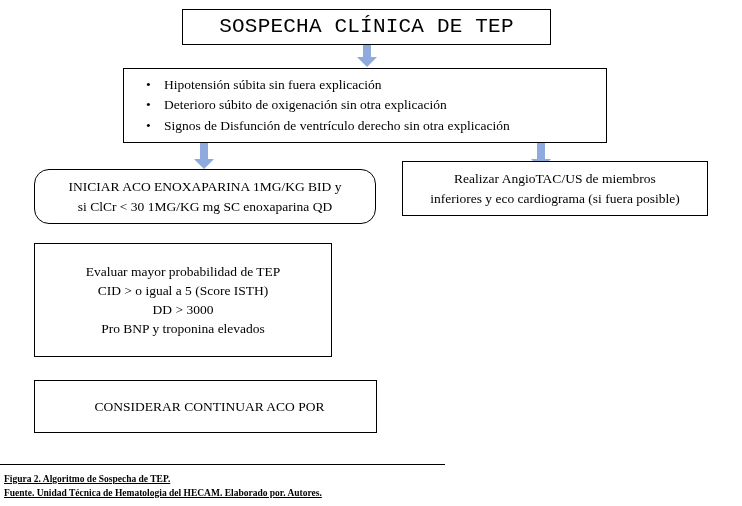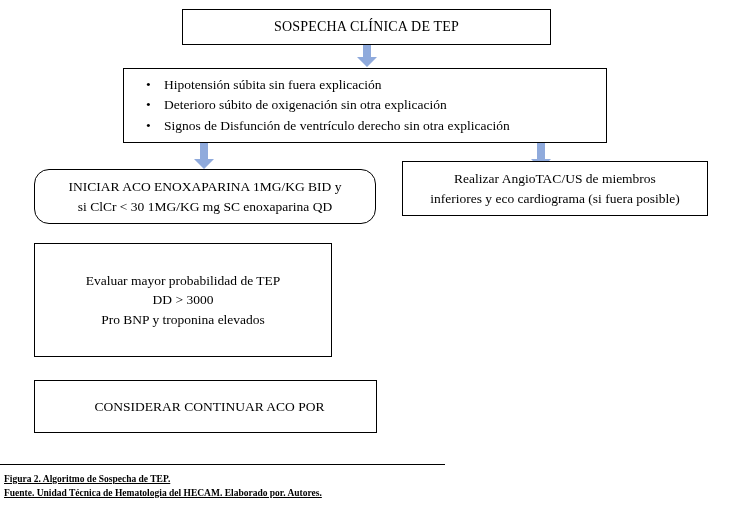--- a/index.html
+++ b/index.html
@@ -79,7 +79,7 @@
 <div id="canvas">
 
   <div class="box title-box" style="left:182px; top:9px; width:369px; height:36px;">
-    <div class="line" style="font-size:14px;">SOSPECHA CLÍNICA DE TEP</div>
+    <div class="line" style="font-size:21px;font-family:Liberation Mono, monospace;">SOSPECHA CLÍNICA DE TEP</div>
   </div>
 
   <svg class="arrow" style="left:357px; top:45px;" width="20" height="22" viewBox="0 0 20 22">

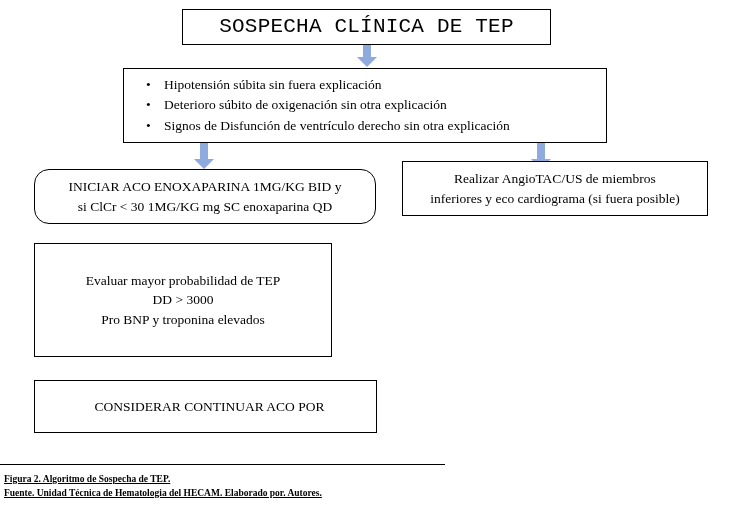--- a/index.html
+++ b/index.html
@@ -121,6 +121,7 @@
 
   <div class="box" style="left:34px; top:243px; width:298px; height:114px;">
     <div class="line">Evaluar mayor probabilidad de TEP</div>
+    <div class="line">CID &gt; o igual a 5 (Score ISTH)</div>
     <div class="line">DD &gt; 3000</div>
     <div class="line">Pro BNP y troponina elevados</div>
   </div>

